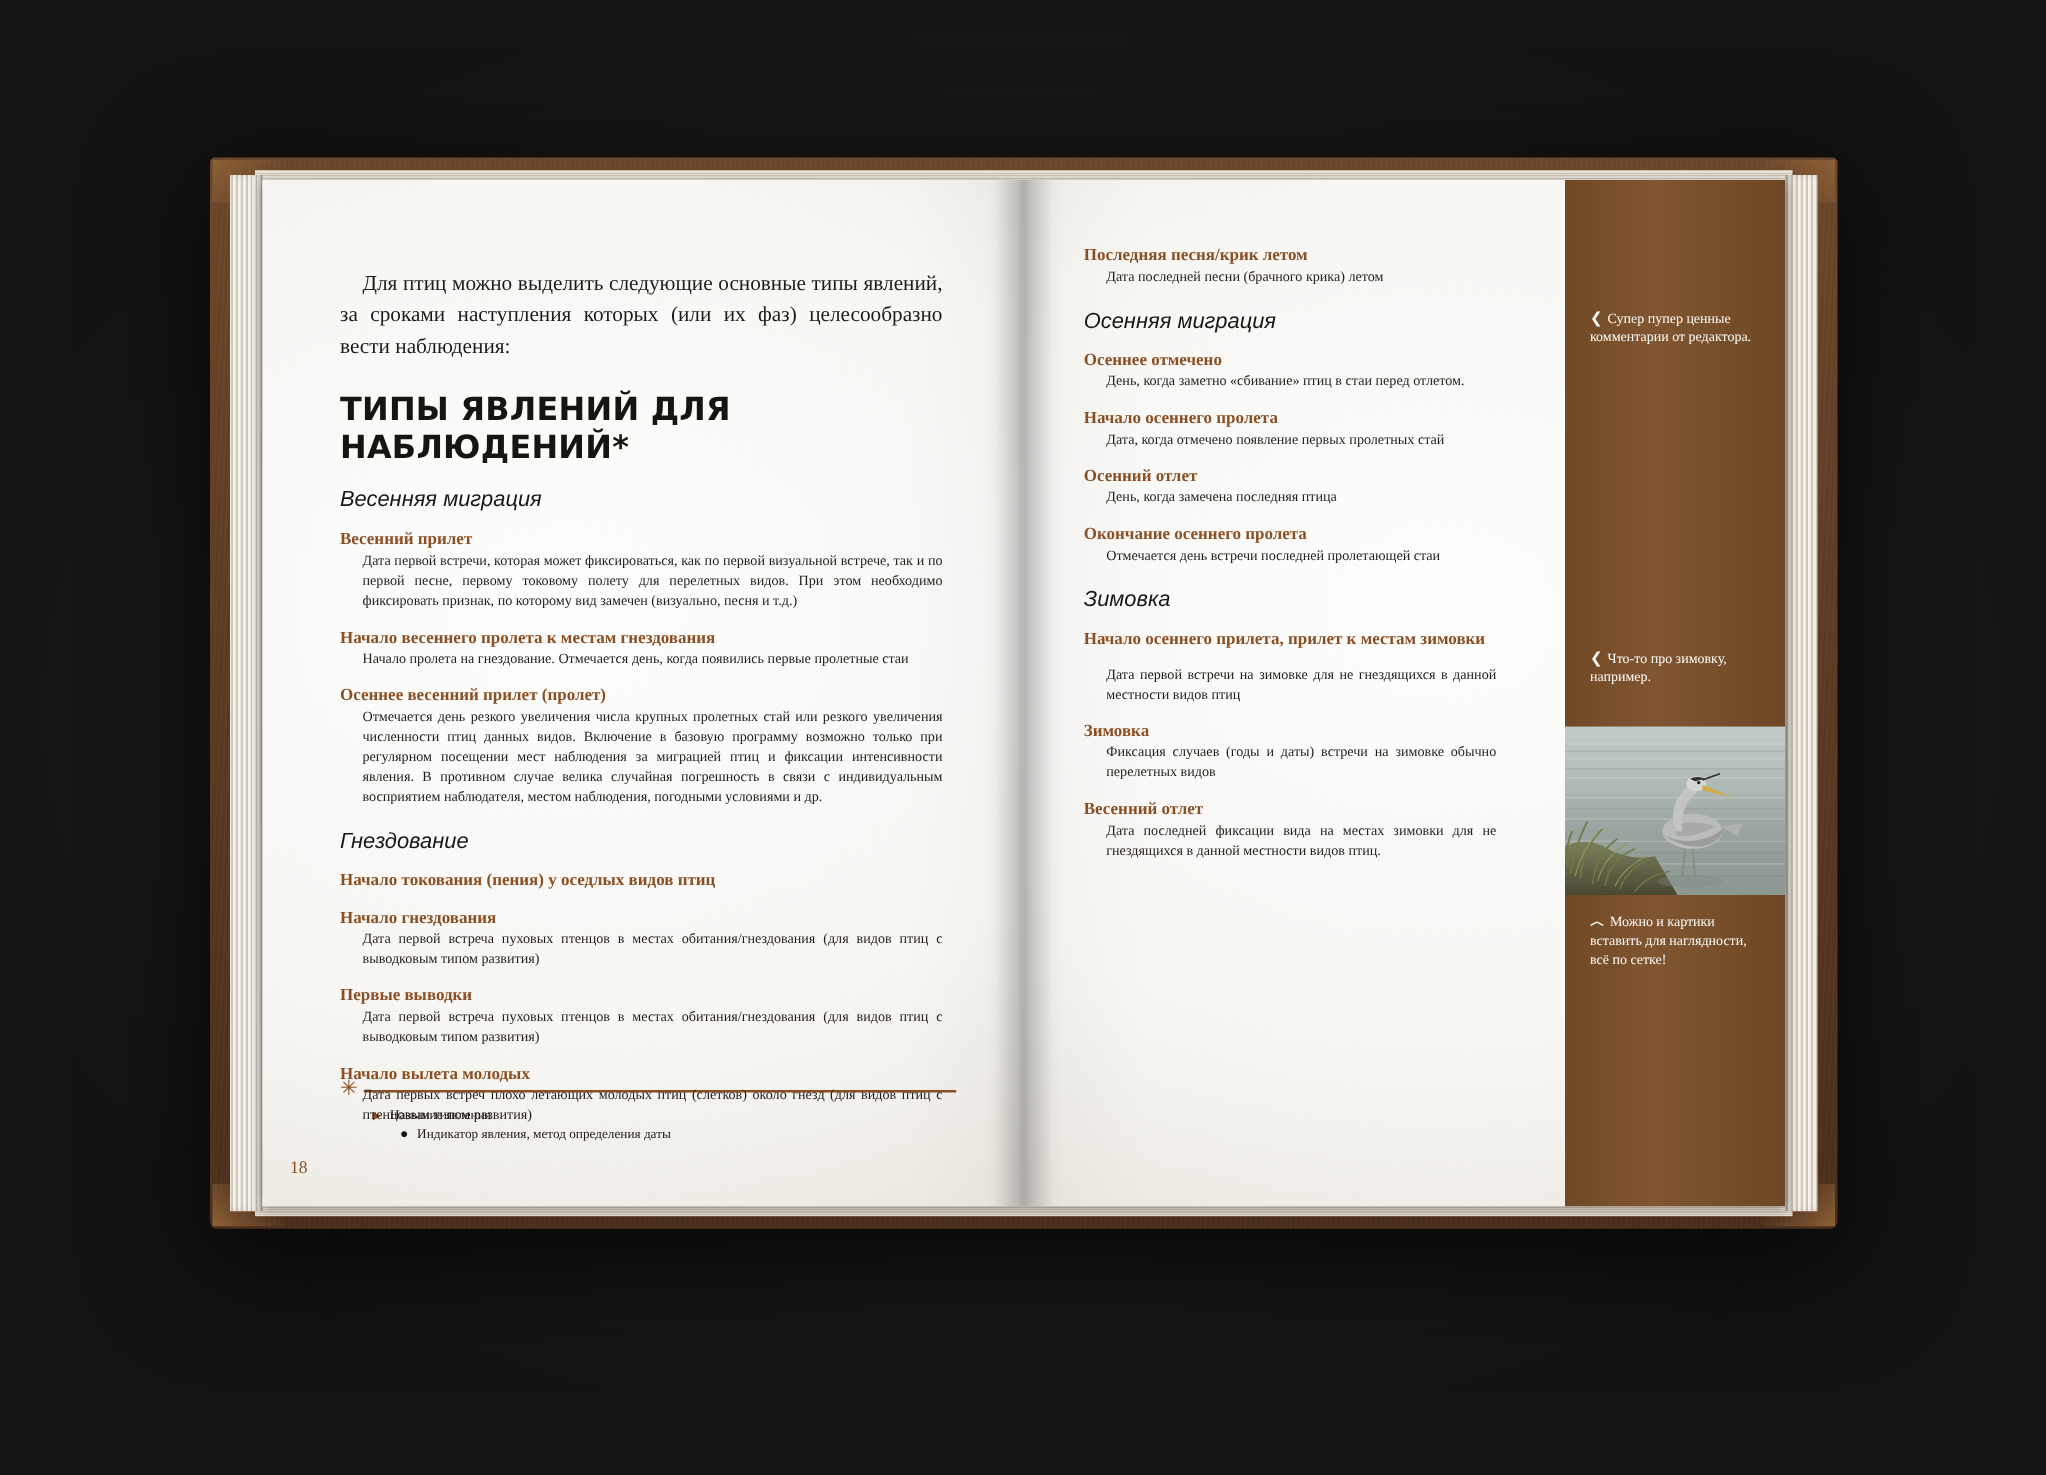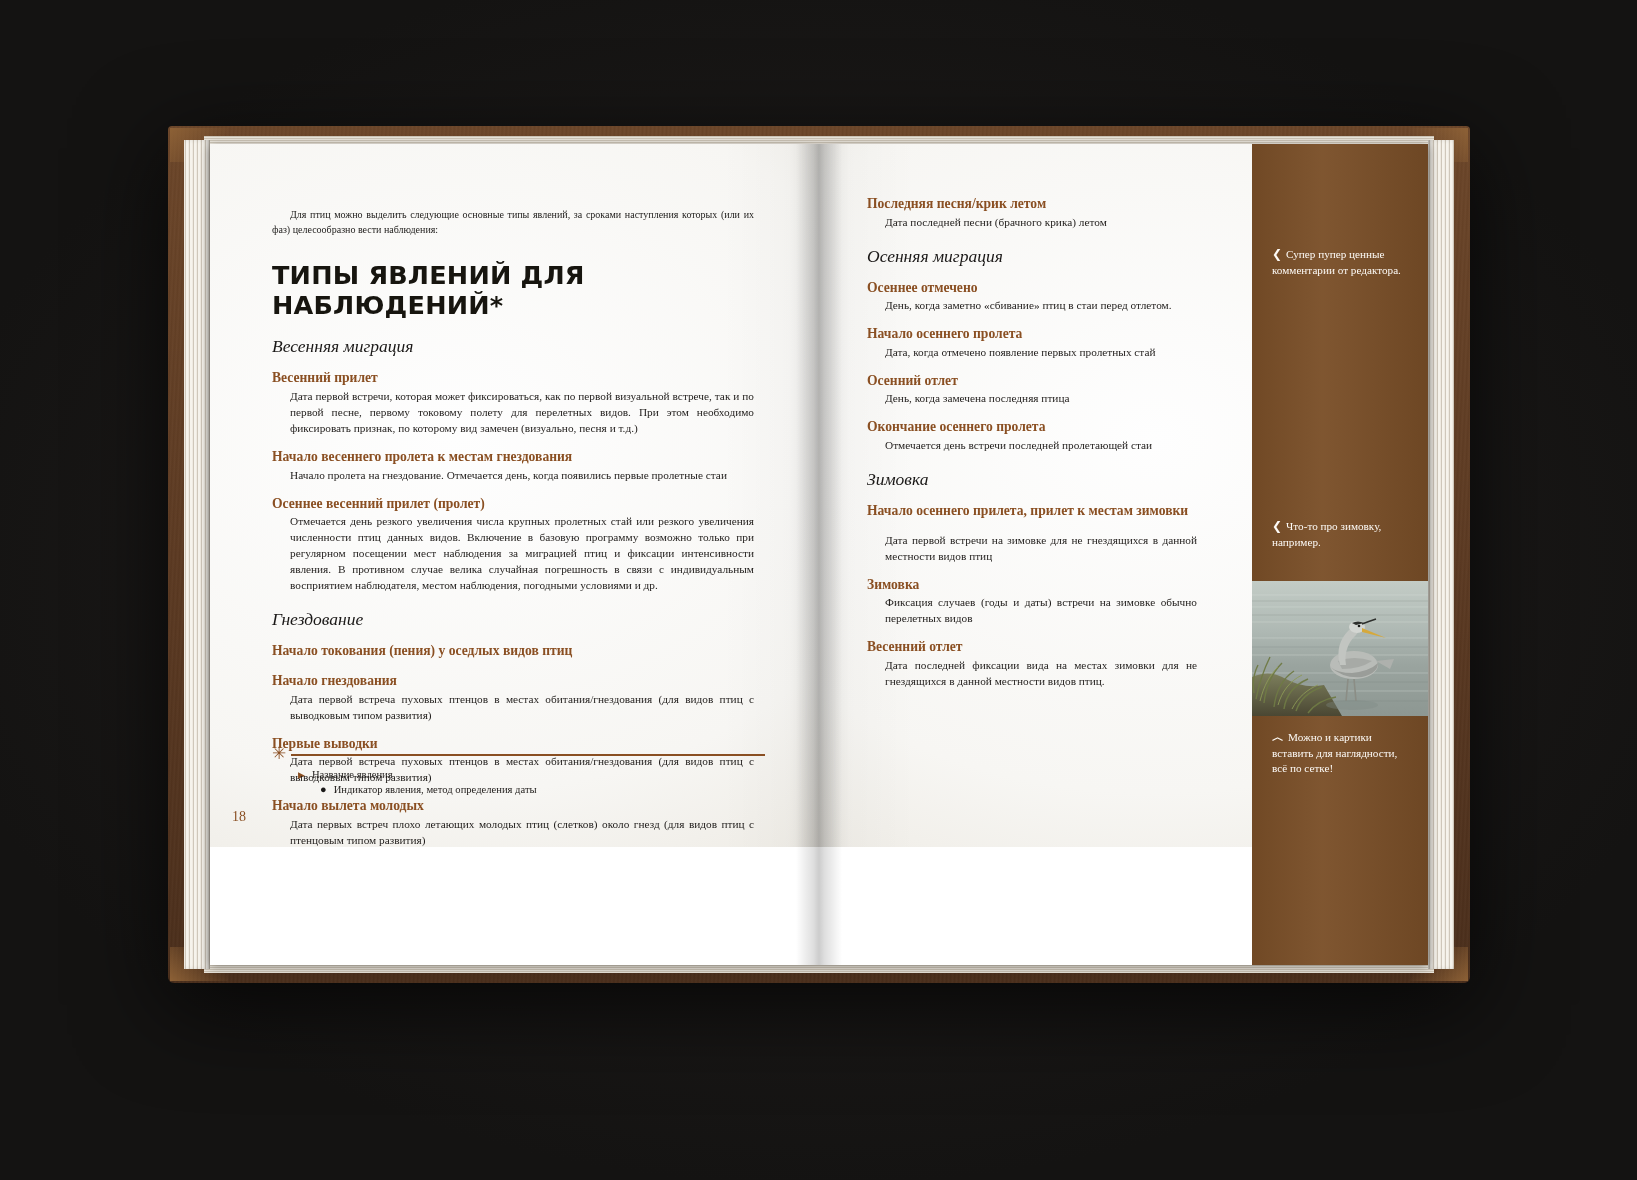--- a/index.html
+++ b/index.html
@@ -81,7 +81,7 @@
   }
   .page {
     position: relative;
-    width: 609px; height: 703px;
+    width: 609px; height: 821px;
     background:
       linear-gradient(90deg, rgba(0,0,0,0.035) 0%, rgba(0,0,0,0) 14%),
       radial-gradient(ellipse 800px 500px at 35% 40%, #ffffff 0%, #f7f6f3 70%, #efece6 100%);

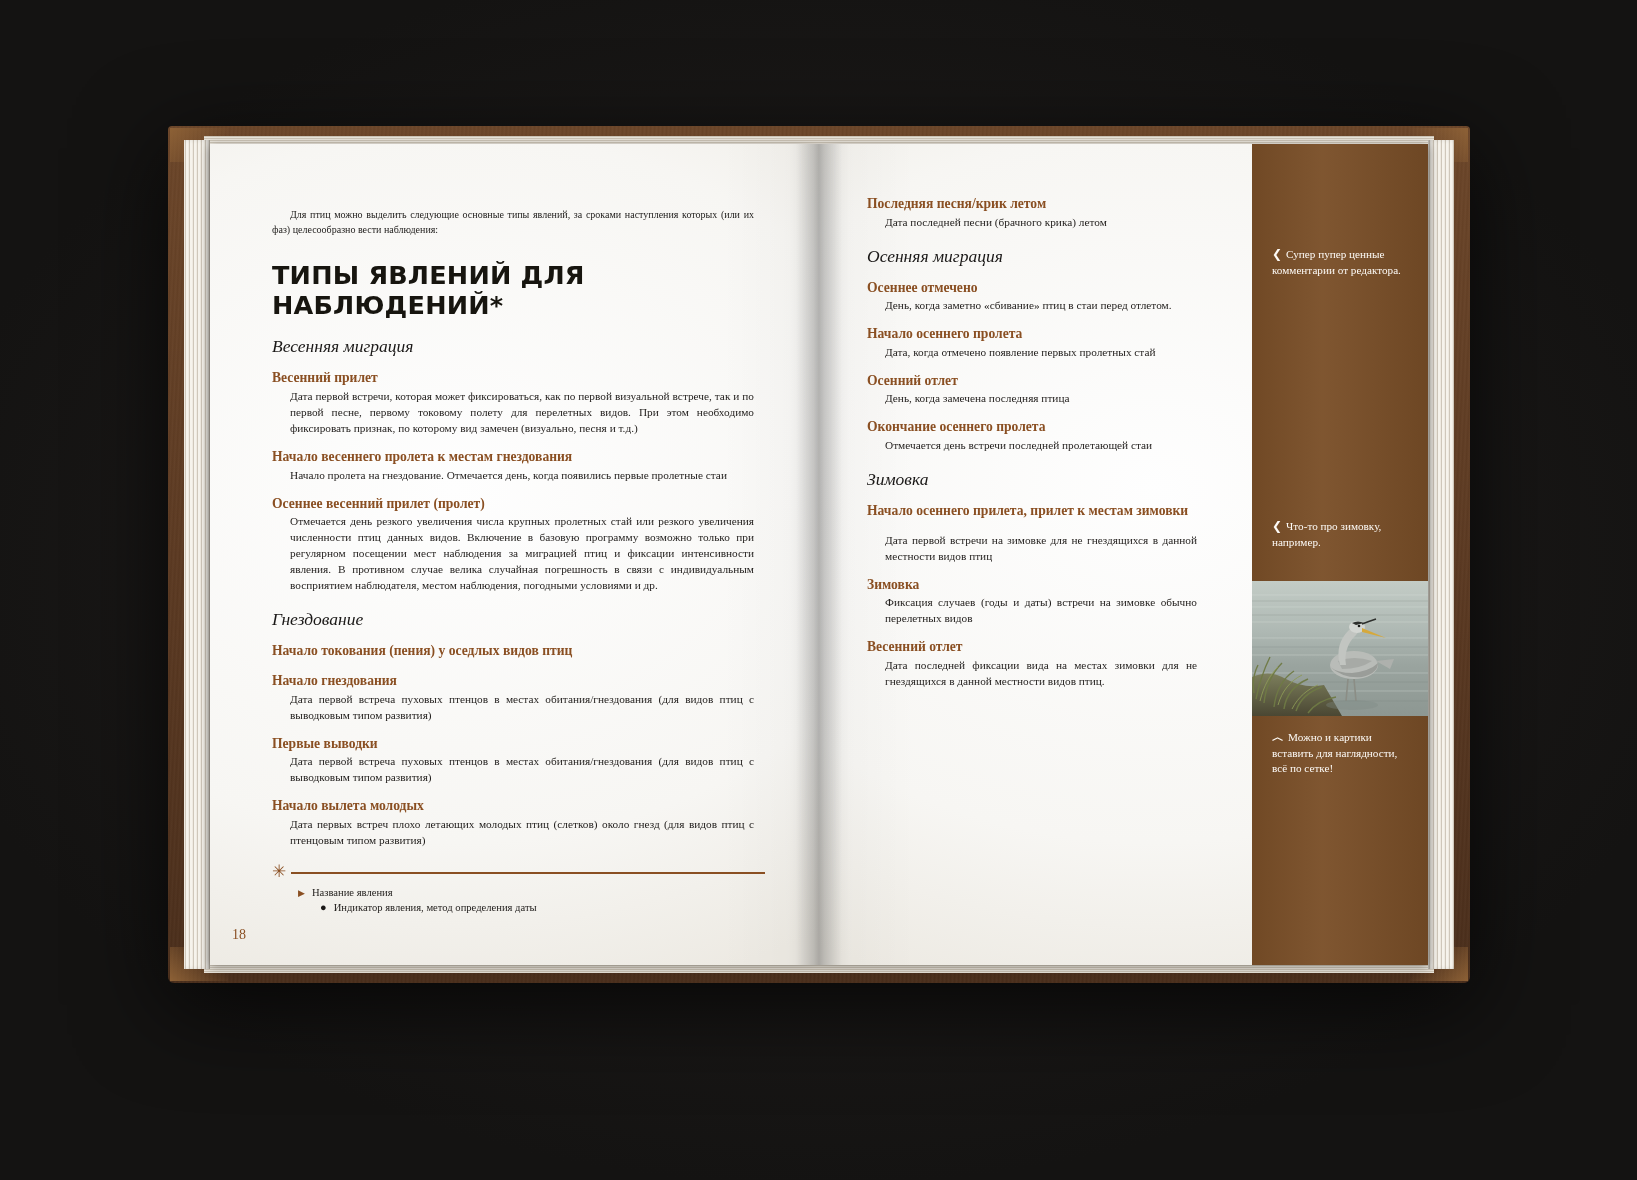--- a/index.html
+++ b/index.html
@@ -119,7 +119,7 @@
   
   .content { position: relative; z-index: 2; }
   .lead {
-    font-size: 10px; line-height: 1.47; color: #1d1b19;
+    font-size: 17px; line-height: 1.47; color: #1d1b19;
     text-align: justify; text-indent: 18px;
     font-family: "Liberation Serif", serif;
   }

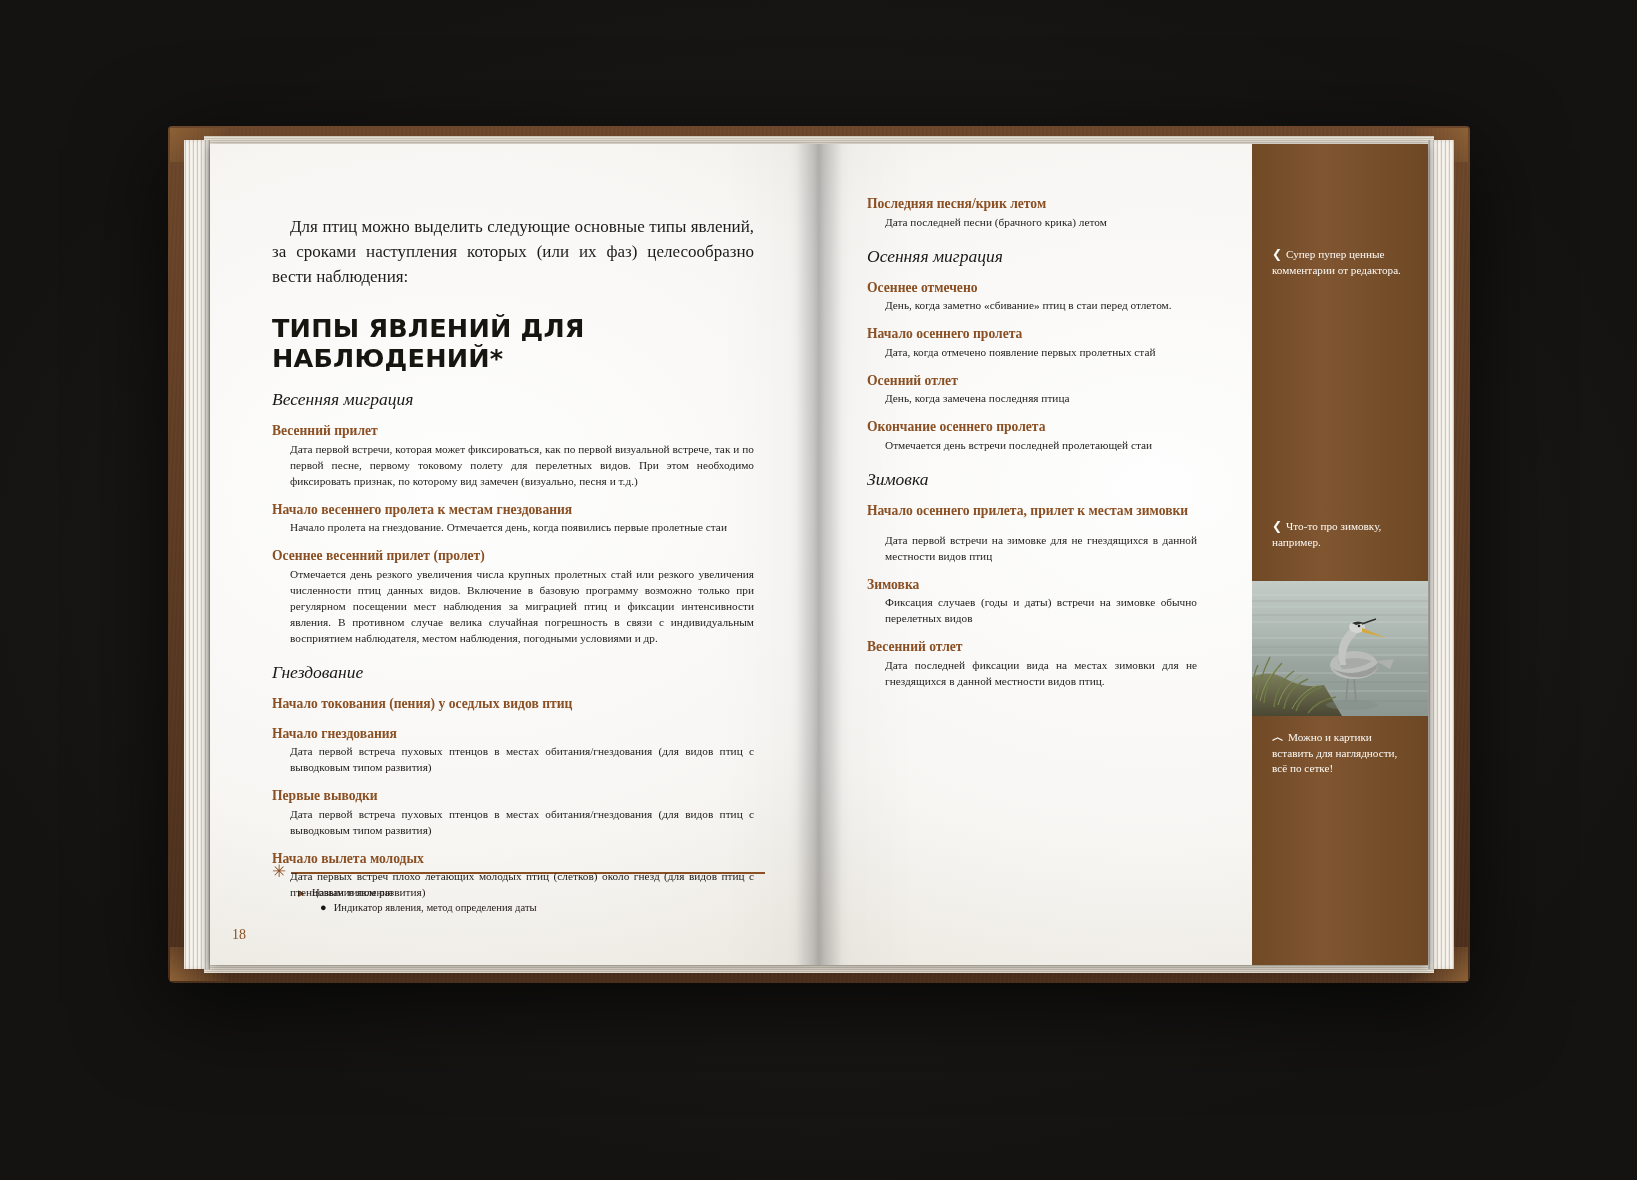--- a/index.html
+++ b/index.html
@@ -132,7 +132,7 @@
     margin: 23px 0 16px 0;
   }
   h2.section {
-    font-family: Liberation Serif, serif;
+    font-family: Liberation Sans, sans-serif;
     font-style: italic;
     font-weight: 400;
     font-size: 17.5px;

